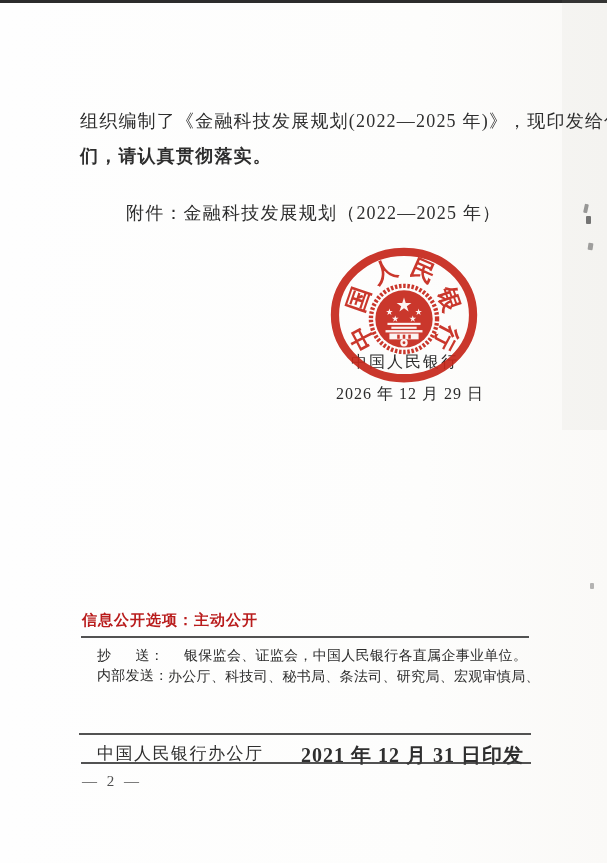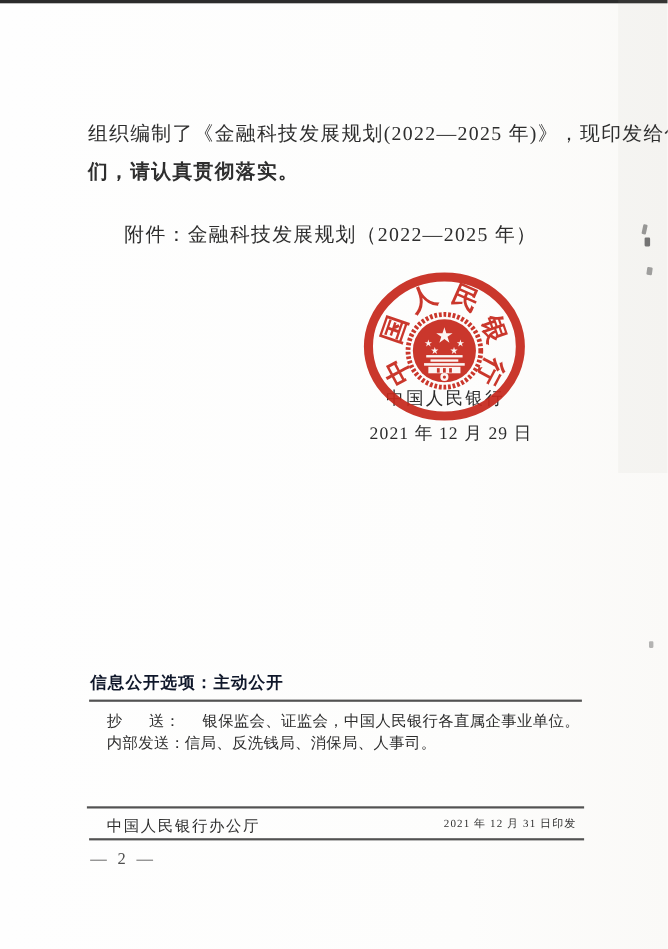--- a/index.html
+++ b/index.html
@@ -17,7 +17,7 @@
   .body-text{font-size:18px;letter-spacing:1.2px;color:#2e2e2e;}
   #body-line1{left:80px;top:109px;}
   #body-line2{left:80px;top:144px;font-weight:bold;}
-  #attachment-line{left:113px;top:201px;}
+  #attachment-line{left:126px;top:201px;}
 
   
   #seal-wrap{left:326px;top:245px;width:156px;height:142px;z-index:3;}

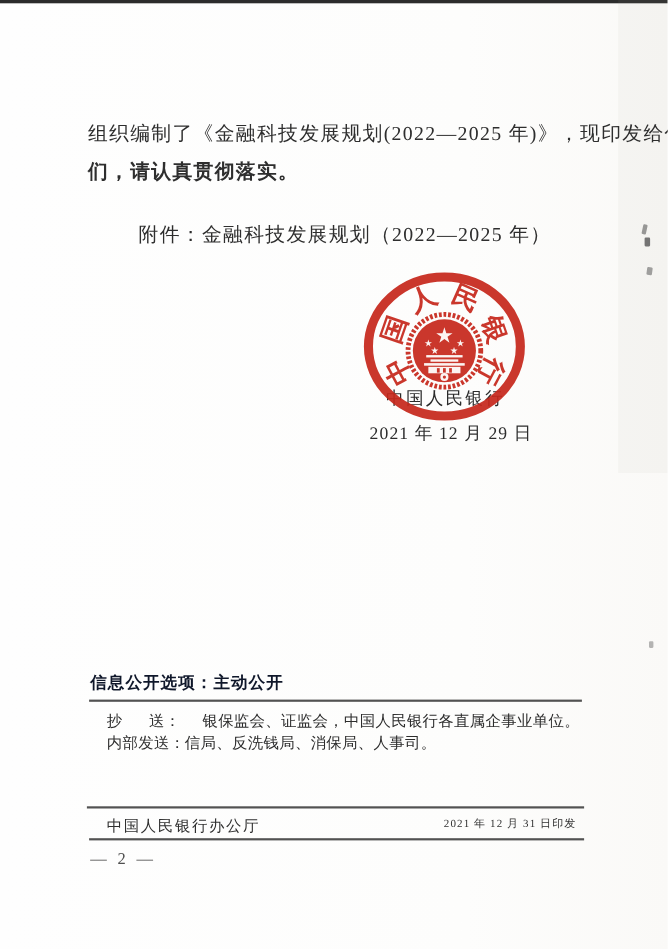--- a/index.html
+++ b/index.html
@@ -66,7 +66,7 @@
 <div id="attachment-line" class="abs body-text nowrap">附件：金融科技发展规划（2022—2025 年）</div>
 
 <div id="issuer-name" class="abs nowrap">中国人民银行</div>
-<div id="issue-date" class="abs nowrap">2021 年 12 月 29 日</div>
+<div id="issue-date" class="abs nowrap">2026 年 12 月 29 日</div>
 
 <div id="seal-wrap" class="abs">
   <svg width="156" height="142" viewBox="0 0 160 146">

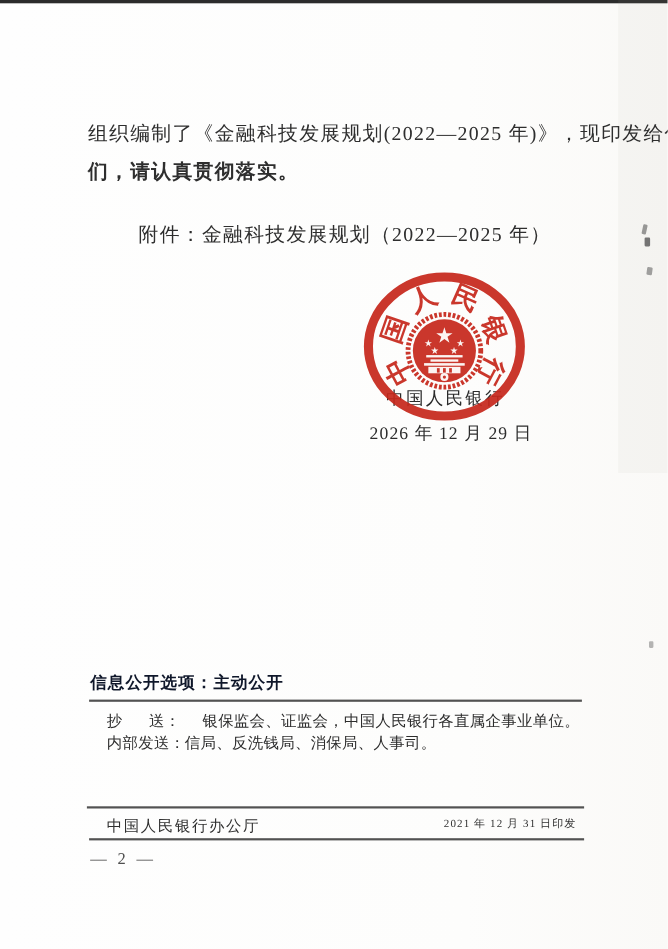--- a/index.html
+++ b/index.html
@@ -27,7 +27,7 @@
   
   #disclosure-heading{
     left:82px;top:611px;font-family:"Liberation Sans","DejaVu Sans",sans-serif;
-    font-weight:bold;font-size:15px;color:#0f172a;letter-spacing:1px;
+    font-weight:bold;font-size:15px;color:#b91c1c;letter-spacing:1px;
   }
   .sep{background:#3a3a3a;height:2px;opacity:.88;}
   #sep-1{left:81px;top:636px;width:448px;}

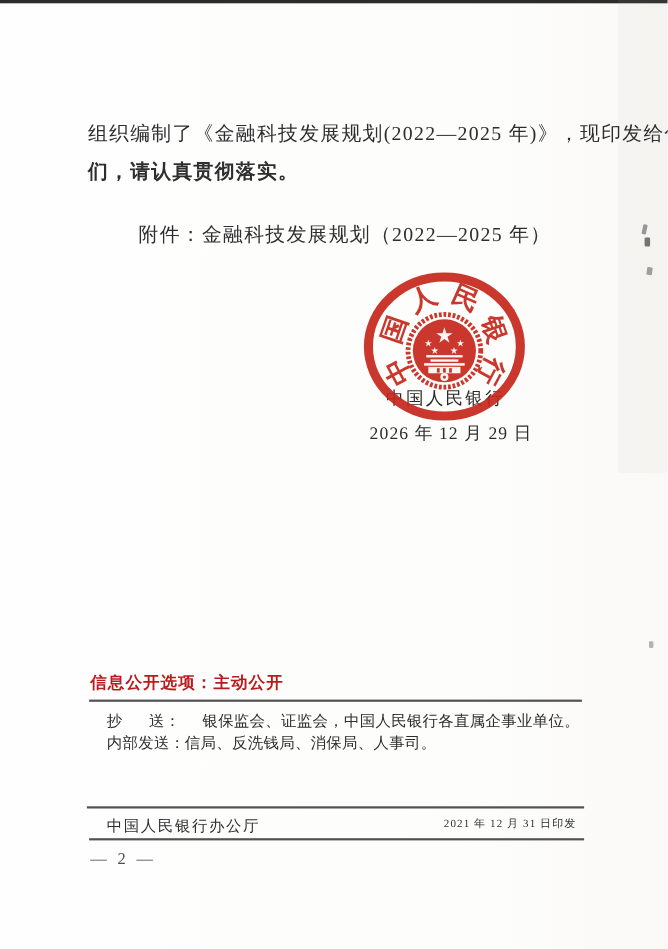--- a/index.html
+++ b/index.html
@@ -120,6 +120,7 @@
 
 <div id="internal-label" class="abs footer-text nowrap">内部发送：</div>
 <div id="internal-lines" class="abs footer-text">
+  <span class="iline">办公厅、科技司、秘书局、条法司、研究局、宏观审慎局、</span>
   <span class="iline">信局、反洗钱局、消保局、人事司。</span>
 </div>
 

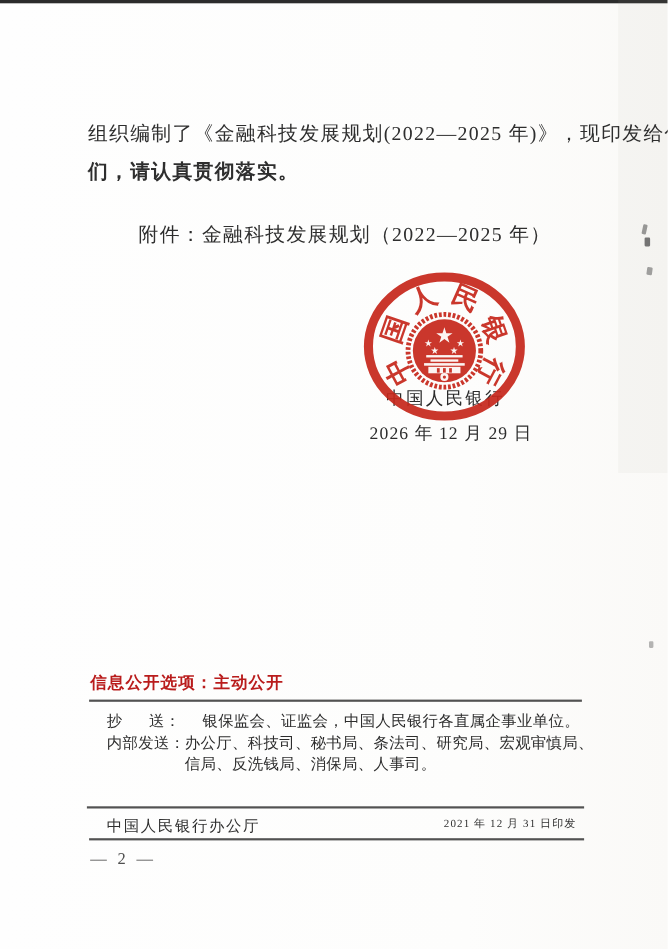--- a/index.html
+++ b/index.html
@@ -121,7 +121,6 @@
 <div id="internal-label" class="abs footer-text nowrap">内部发送：</div>
 <div id="internal-lines" class="abs footer-text">
   <span class="iline">办公厅、科技司、秘书局、条法司、研究局、宏观审慎局、</span>
-  <span class="iline">信局、反洗钱局、消保局、人事司。</span>
 </div>
 
 <div id="sep-2" class="abs sep"></div>

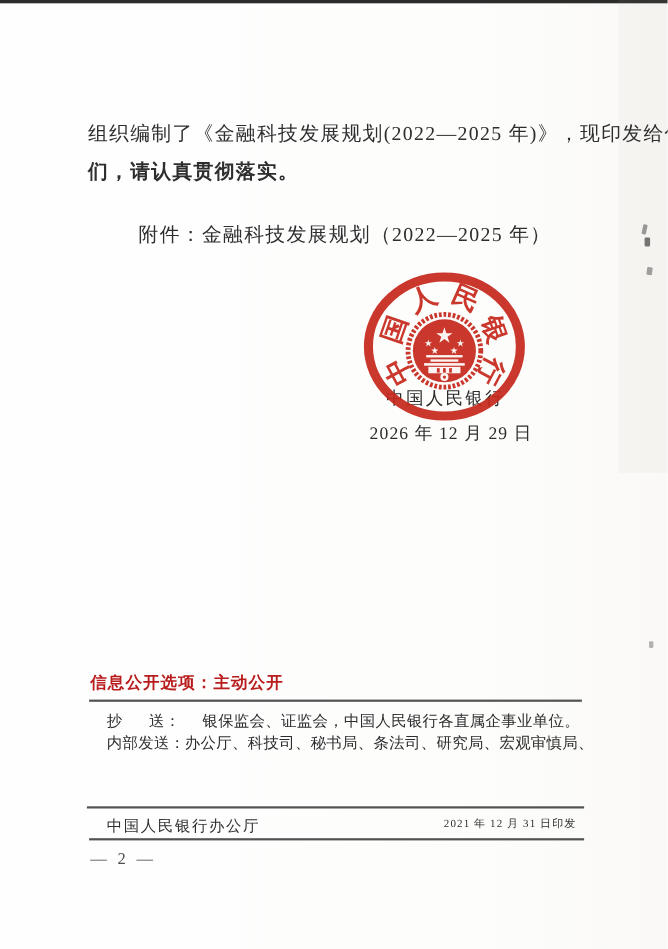--- a/index.html
+++ b/index.html
@@ -41,7 +41,7 @@
   #internal-lines{left:168px;top:667px;}
   #internal-lines .iline{display:block;line-height:19.3px;white-space:nowrap;}
 
-  #issuing-office{left:97px;top:742px;font-size:14px;letter-spacing:1.5px;}
+  #issuing-office{left:97px;top:742px;font-size:17px;letter-spacing:1.5px;}
   #print-date{right:83px;top:742px;font-size:10px;letter-spacing:1px;}
   #page-number{left:82px;top:773px;font-size:15px;color:#4f4f4f;letter-spacing:3px;}
 

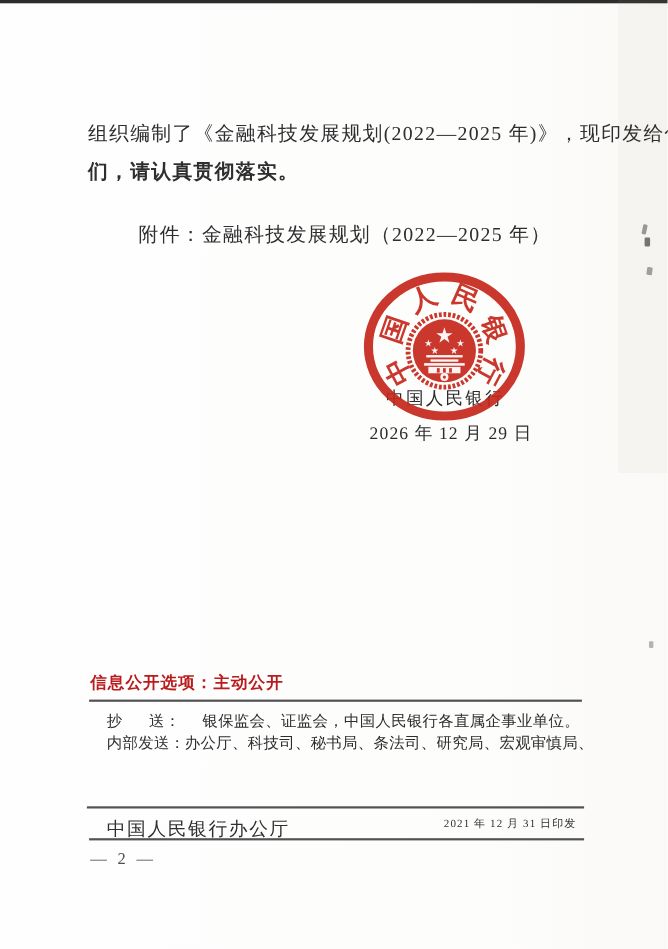--- a/index.html
+++ b/index.html
@@ -42,7 +42,7 @@
   #internal-lines .iline{display:block;line-height:19.3px;white-space:nowrap;}
 
   #issuing-office{left:97px;top:742px;font-size:17px;letter-spacing:1.5px;}
-  #print-date{right:83px;top:742px;font-size:10px;letter-spacing:1px;}
+  #print-date{right:83px;top:742px;font-size:20px;letter-spacing:1px;font-weight:bold;}
   #page-number{left:82px;top:773px;font-size:15px;color:#4f4f4f;letter-spacing:3px;}
 
   

